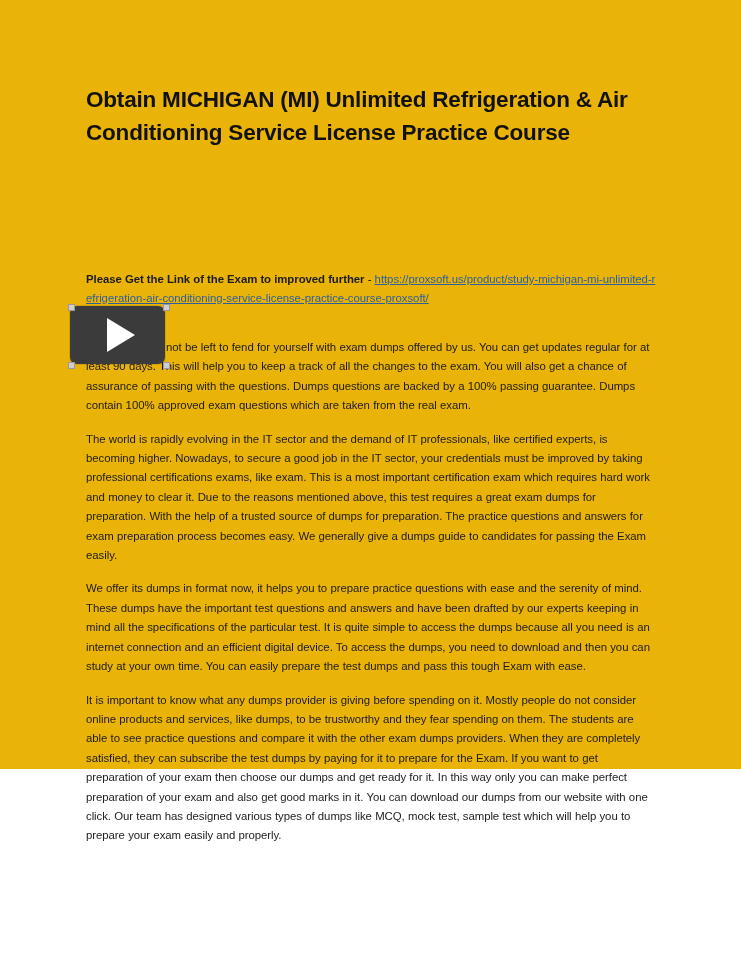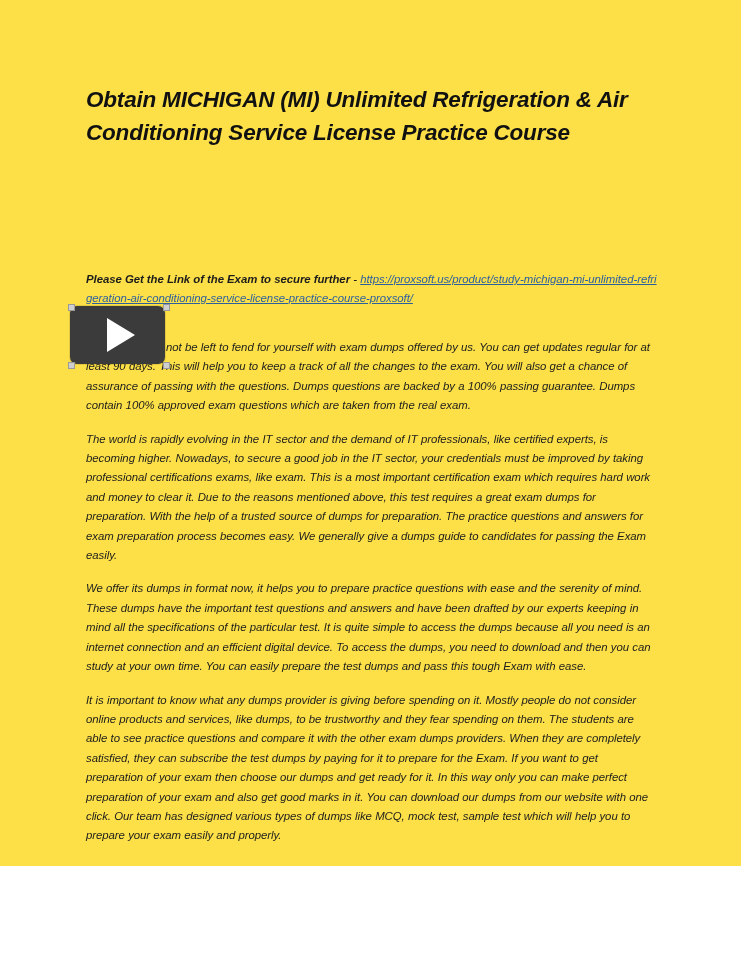--- a/index.html
+++ b/index.html
@@ -19,10 +19,9 @@
   .page {
     position: relative;
     width: 741px;
-    height: 866px;
-    background: #fde047;
+    height: 769px;
+    background: #eab308;
     box-sizing: border-box;
-    font-style: italic;
   }
   .content {
     position: absolute;

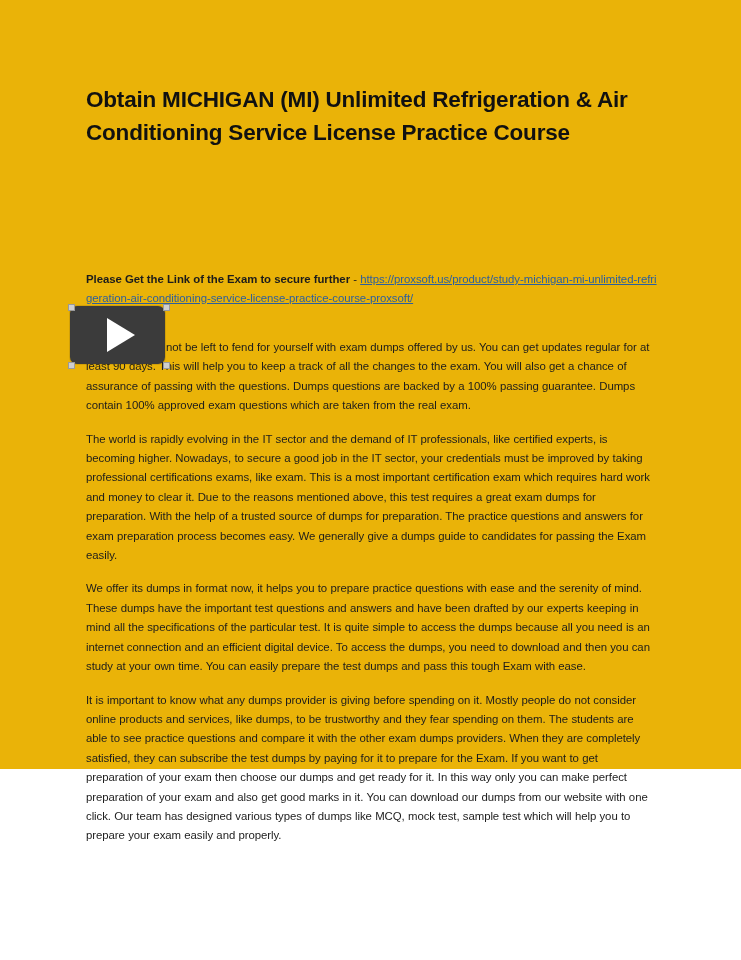--- a/index.html
+++ b/index.html
@@ -133,7 +133,7 @@
     <h1 class="doc-title">Obtain MICHIGAN (MI) Unlimited Refrigeration &amp; Air Conditioning Service License Practice Course</h1>
 
     <div class="link-block">
-      <span class="link-lead">Please Get the Link of the Exam to secure further</span><span class="dash"> - </span><a class="ext-link" href="#">https://proxsoft.us/product/study-michigan-mi-unlimited-refrigeration-air-conditioning-service-license-practice-course-proxsoft/</a>
+      <span class="link-lead">Please Get the Link of the Exam to improved further</span><span class="dash"> - </span><a class="ext-link" href="#">https://proxsoft.us/product/study-michigan-mi-unlimited-refrigeration-air-conditioning-service-license-practice-course-proxsoft/</a>
     </div>
 
     <div class="body-stack">

